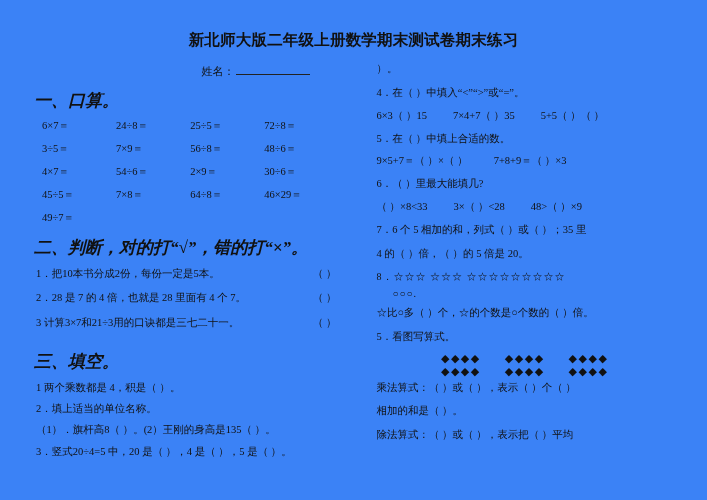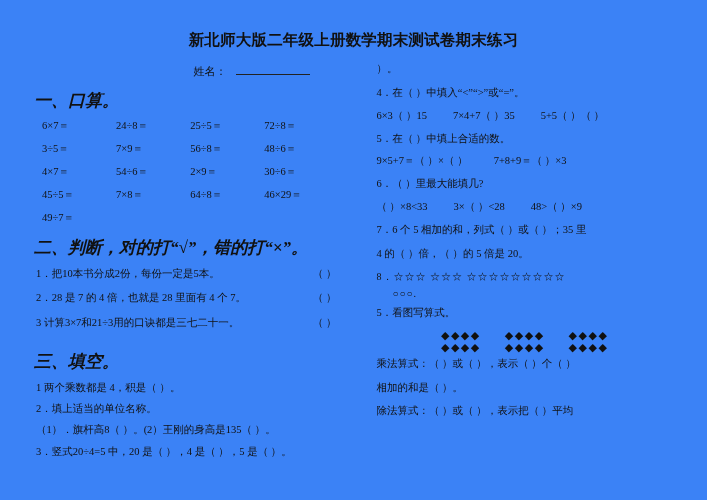--- a/index.html
+++ b/index.html
@@ -50,7 +50,7 @@
     align-items: baseline;
     font-size: 11px;
     margin: 2px 0 10px 0;
-    gap: 10px;
+    gap: 2px;
     padding-right: 26px;
   }
   .blank-ul {

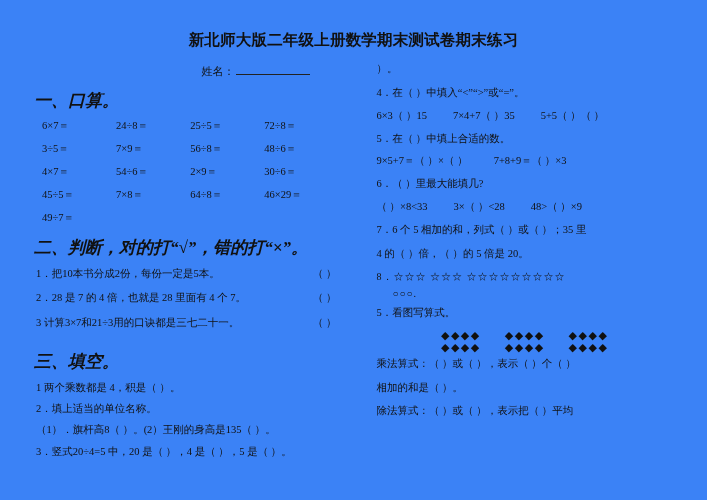--- a/index.html
+++ b/index.html
@@ -232,6 +232,7 @@
           <span>8．</span><span>☆☆☆   ☆☆☆   ☆☆☆☆☆☆☆☆☆</span>
         </div>
         <div class="circles">○○○.</div>
+        <div class="r-sub">☆比○多（    ）个，☆的个数是○个数的（    ）倍。</div>
 
         <div class="r-item">5．看图写算式。</div>
 

